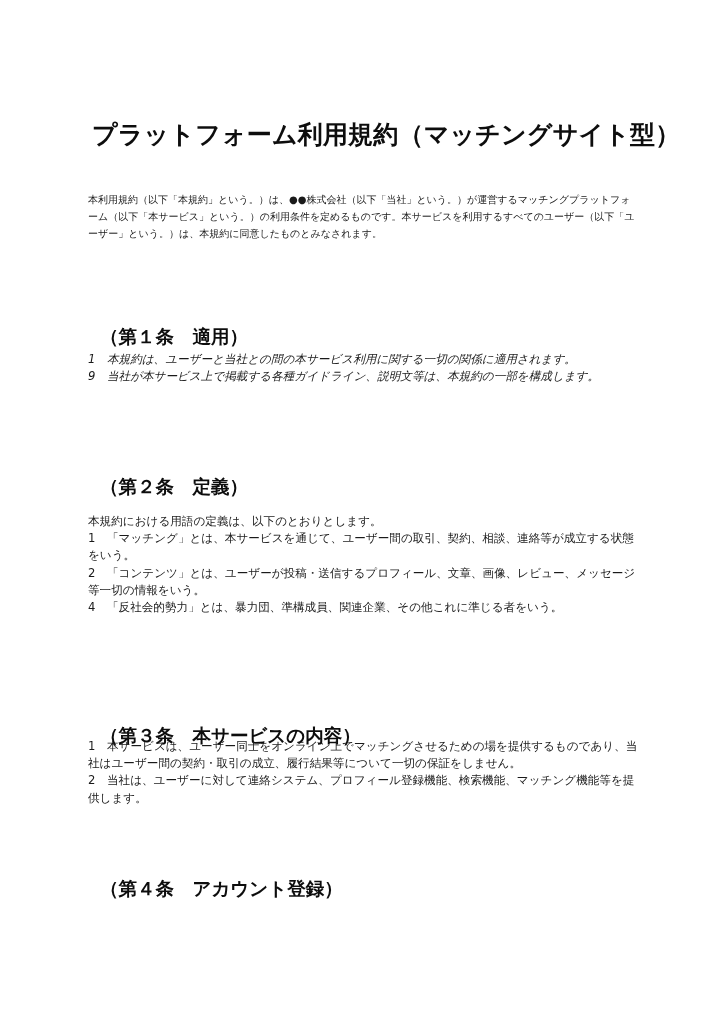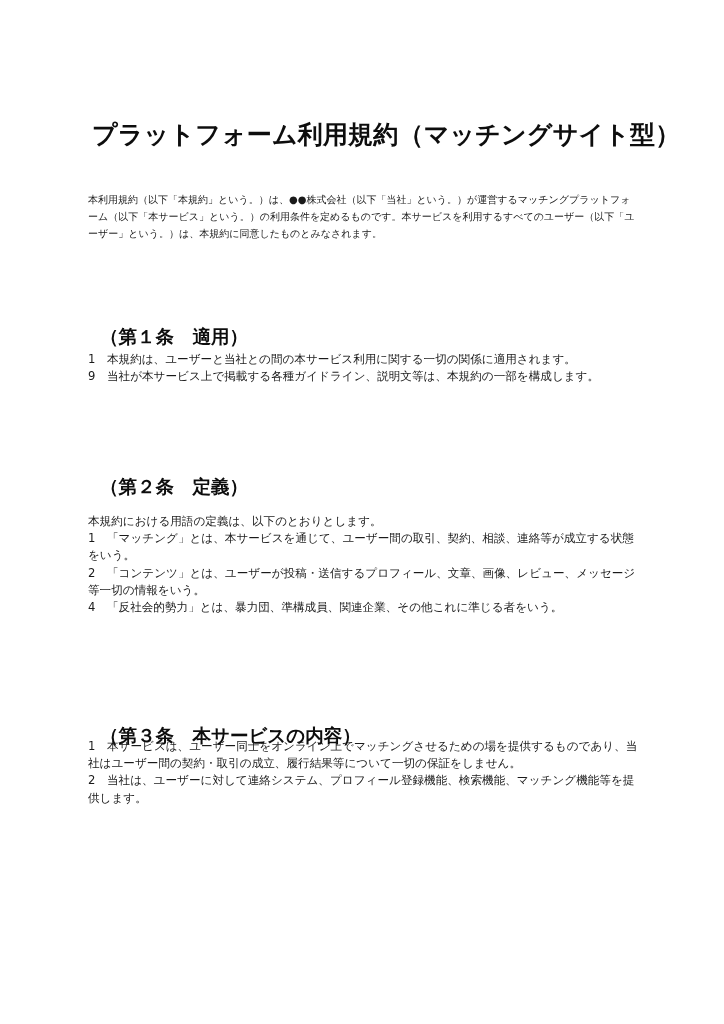--- a/index.html
+++ b/index.html
@@ -26,7 +26,7 @@
   <div class="intro">本利用規約（以下「本規約」という。）は、●●株式会社（以下「当社」という。）が運営するマッチングプラットフォーム（以下「本サービス」という。）の利用条件を定めるものです。本サービスを利用するすべてのユーザー（以下「ユーザー」という。）は、本規約に同意したものとみなされます。</div>
 
   <div class="heading" style="top:314px;margin-top:10px;">（第１条　適用）</div>
-  <div class="block" style="top:351px;">
+  <div class="block" style="top:351px;font-style:italic;">
     <p>1　本規約は、ユーザーと当社との間の本サービス利用に関する一切の関係に適用されます。</p>
     <p>9　当社が本サービス上で掲載する各種ガイドライン、説明文等は、本規約の一部を構成します。</p>
   </div>

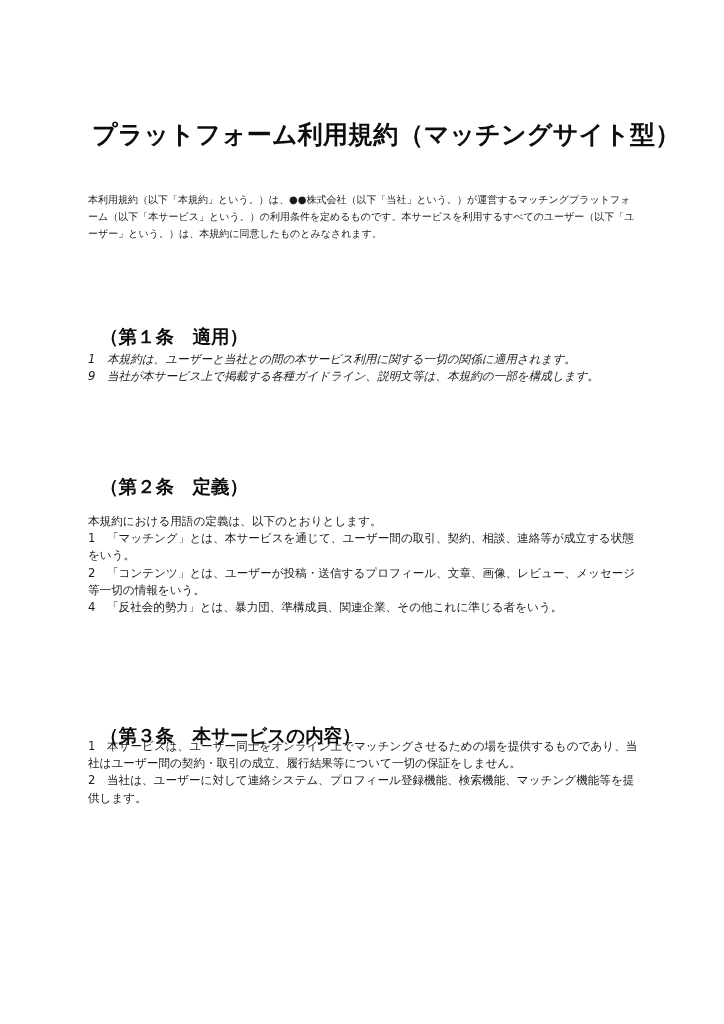--- a/index.html
+++ b/index.html
@@ -45,6 +45,7 @@
     <p>2　当社は、ユーザーに対して連絡システム、プロフィール登録機能、検索機能、マッチング機能等を提供します。</p>
   </div>
 
+  <div class="heading" style="top:876px;">（第４条　アカウント登録）</div>
 
 </div>
 

